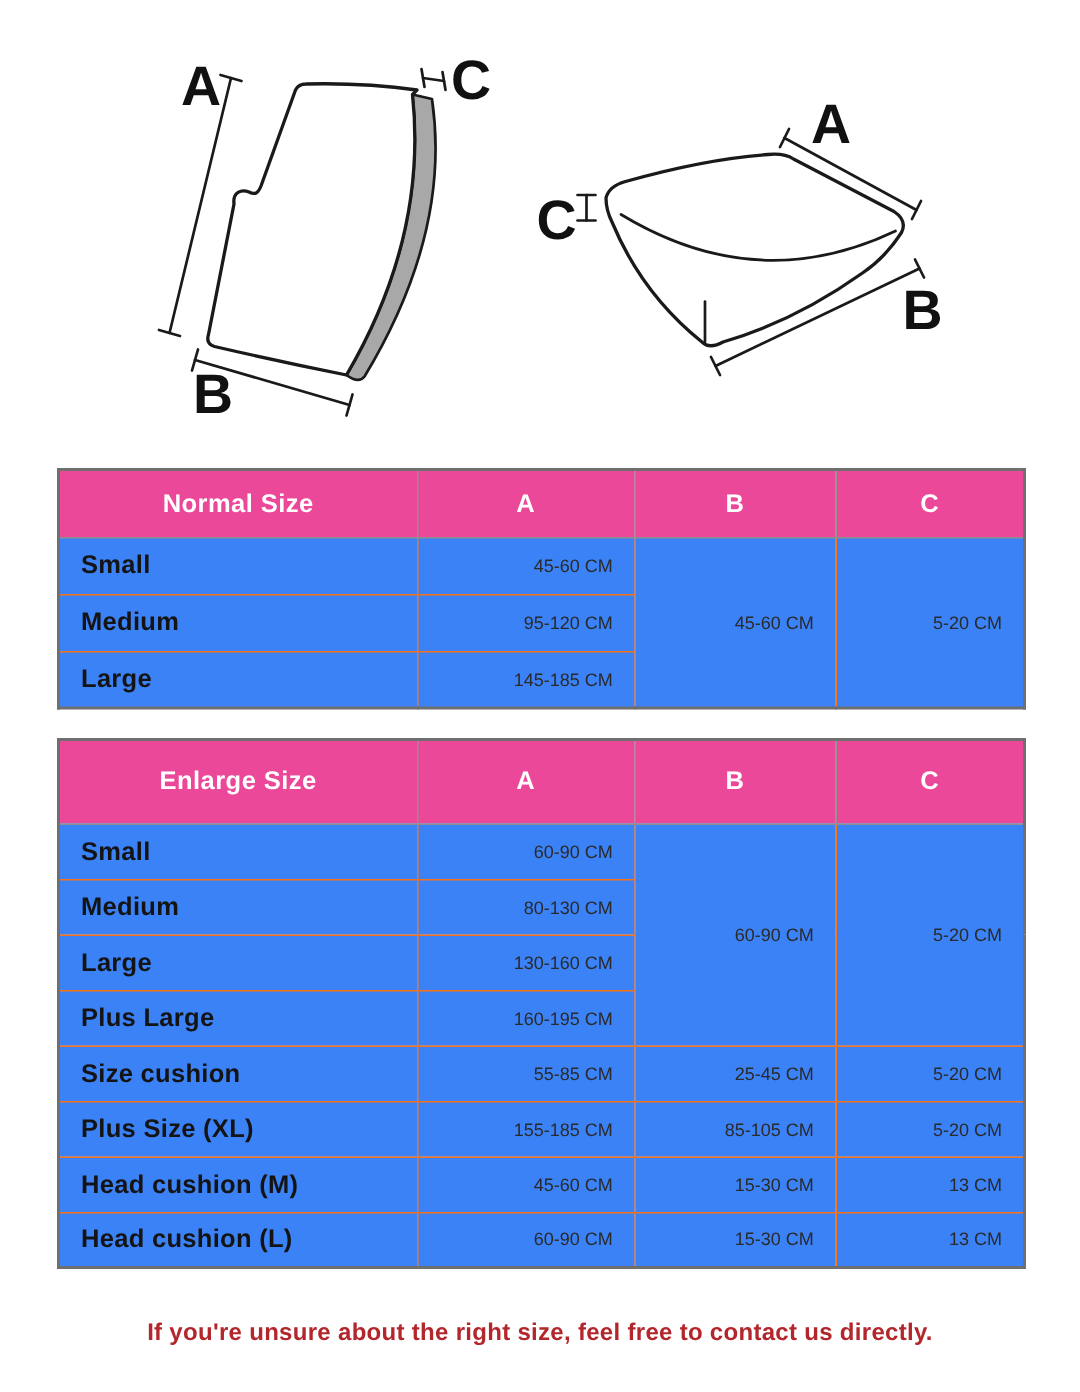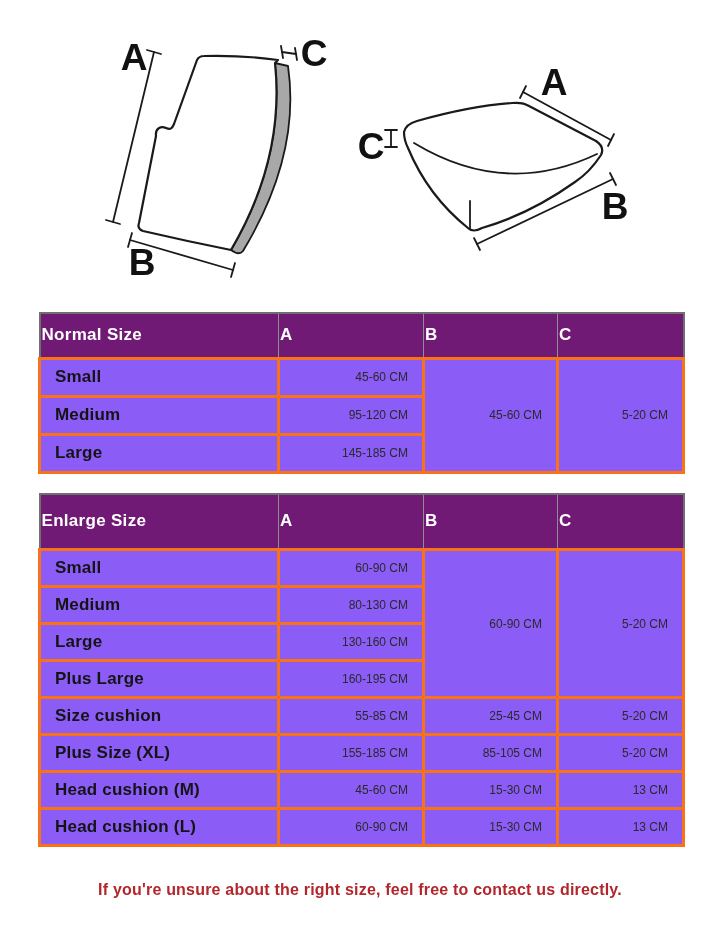--- a/index.html
+++ b/index.html
@@ -25,9 +25,9 @@
   .size-table col.c2{width:134px;}
   .size-table col.c3{width:126px;}
   .size-table th{
-    background:#701a75;color:#ffffff;
+    background:#ec4899;color:#ffffff;
     font-weight:bold;font-size:17px;
-    text-align:left;border:1px solid #8f8f8f;
+    text-align:center;border:1px solid #8f8f8f;
     letter-spacing:0.3px;
     margin-left:39px;
   }

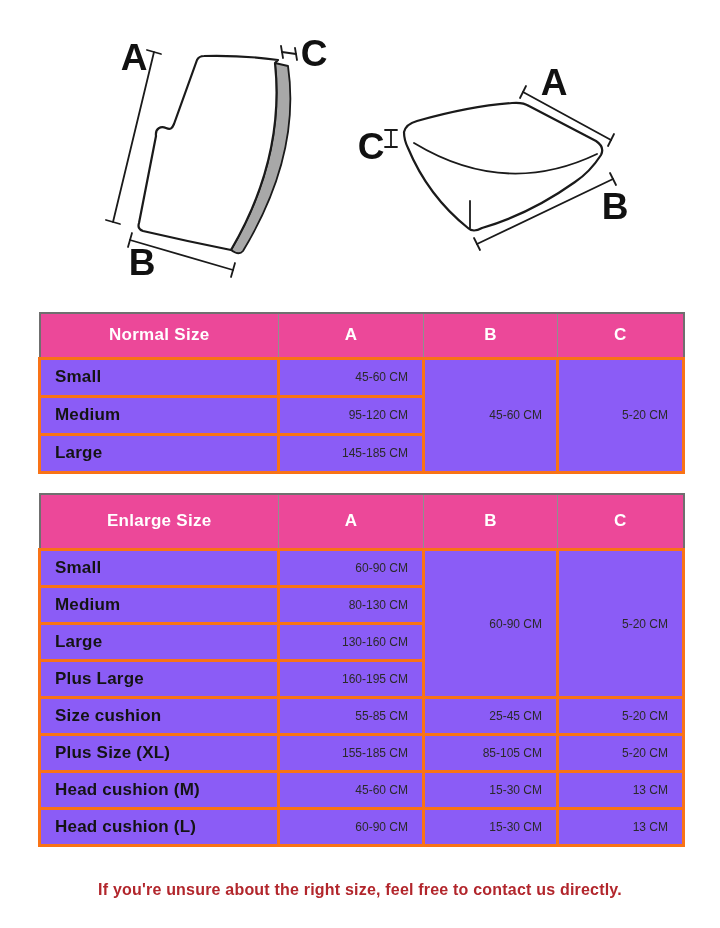--- a/index.html
+++ b/index.html
@@ -36,8 +36,8 @@
   #normal-table tbody tr{height:38px;}
   #enlarge-table tbody tr{height:37px;}
   .size-table td{
-    border:3px solid #f97316;
-    background:#8b5cf6;
+    border:1px solid #f97316;
+    background:#3b82f6;
     vertical-align:middle;
   }
   .size-table td.lbl{

